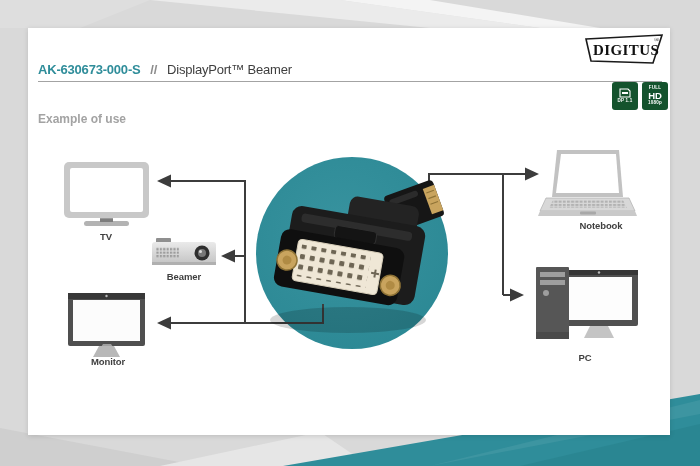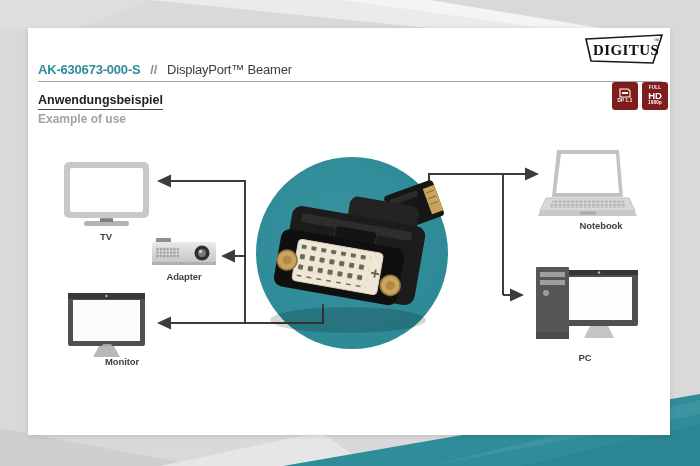--- a/index.html
+++ b/index.html
@@ -60,7 +60,6 @@
 
     <div class="rule"></div>
 
-    <div class="heading">Anwendungsbeispiel</div>
     <div class="subheading">Example of use</div>
 
     <div class="badges">

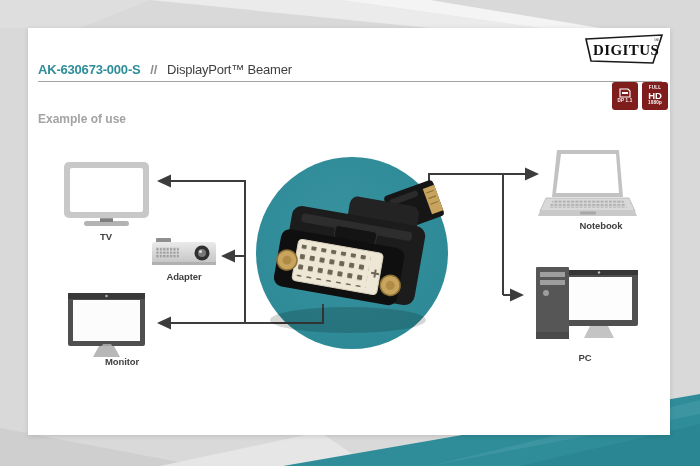--- a/index.html
+++ b/index.html
@@ -18,7 +18,7 @@
            border-bottom:1.5px solid #4a4a4a;padding-bottom:2px;display:inline-block;}
   .subheading{position:absolute;left:10px;top:84px;font-size:12px;font-weight:bold;color:#a3a3a3;}
   .badges{position:absolute;left:584px;top:54px;display:flex;gap:4px;}
-  .badge{width:26px;height:28px;border-radius:3px;background:#7f1d1d;color:#fff;
+  .badge{width:26px;height:28px;border-radius:3px;background:#14532d;color:#fff;
          display:flex;flex-direction:column;align-items:center;justify-content:center;line-height:1.1;}
   .badge-small{font-size:4.5px;font-weight:bold;letter-spacing:.2px;}
   .badge-big{font-size:9.5px;font-weight:bold;}

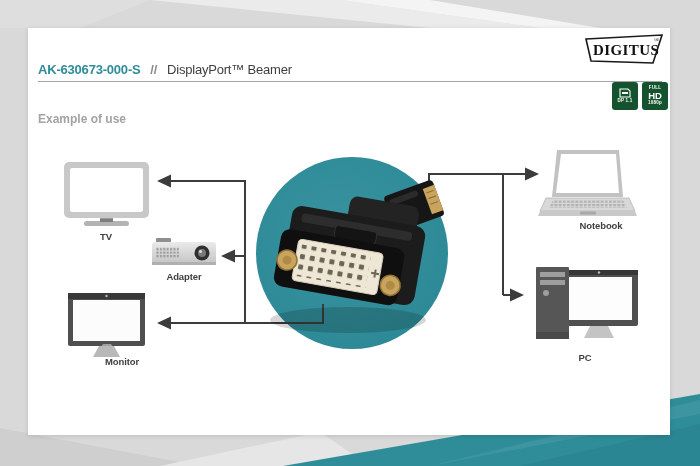--- a/index.html
+++ b/index.html
@@ -195,7 +195,7 @@
   </svg>
 
   <div class="devlabel" style="left:74px;top:231px">TV</div>
-  <div class="devlabel" style="left:152px;top:271px">Adapter</div>
+  <div class="devlabel" style="left:152px;top:271px">Beamer</div>
   <div class="devlabel" style="left:90px;top:356px">Monitor</div>
   <div class="devlabel" style="left:569px;top:220px">Notebook</div>
   <div class="devlabel" style="left:553px;top:352px">PC</div>

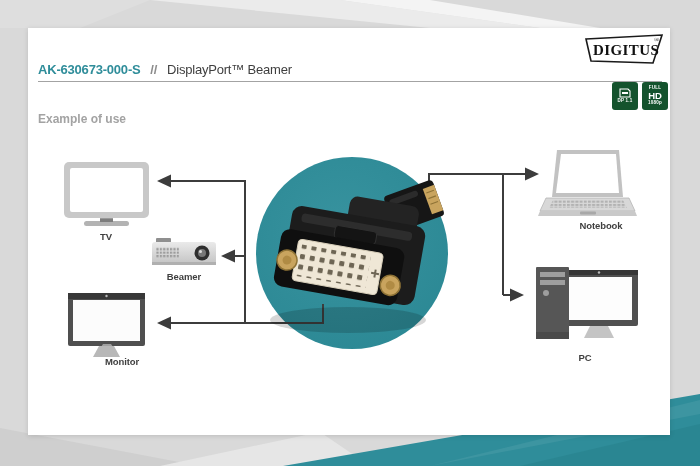--- a/index.html
+++ b/index.html
@@ -196,7 +196,7 @@
 
   <div class="devlabel" style="left:74px;top:231px">TV</div>
   <div class="devlabel" style="left:152px;top:271px">Beamer</div>
-  <div class="devlabel" style="left:90px;top:356px">Monitor</div>
+  <div class="devlabel" style="left:76px;top:356px">Monitor</div>
   <div class="devlabel" style="left:569px;top:220px">Notebook</div>
   <div class="devlabel" style="left:553px;top:352px">PC</div>
 

